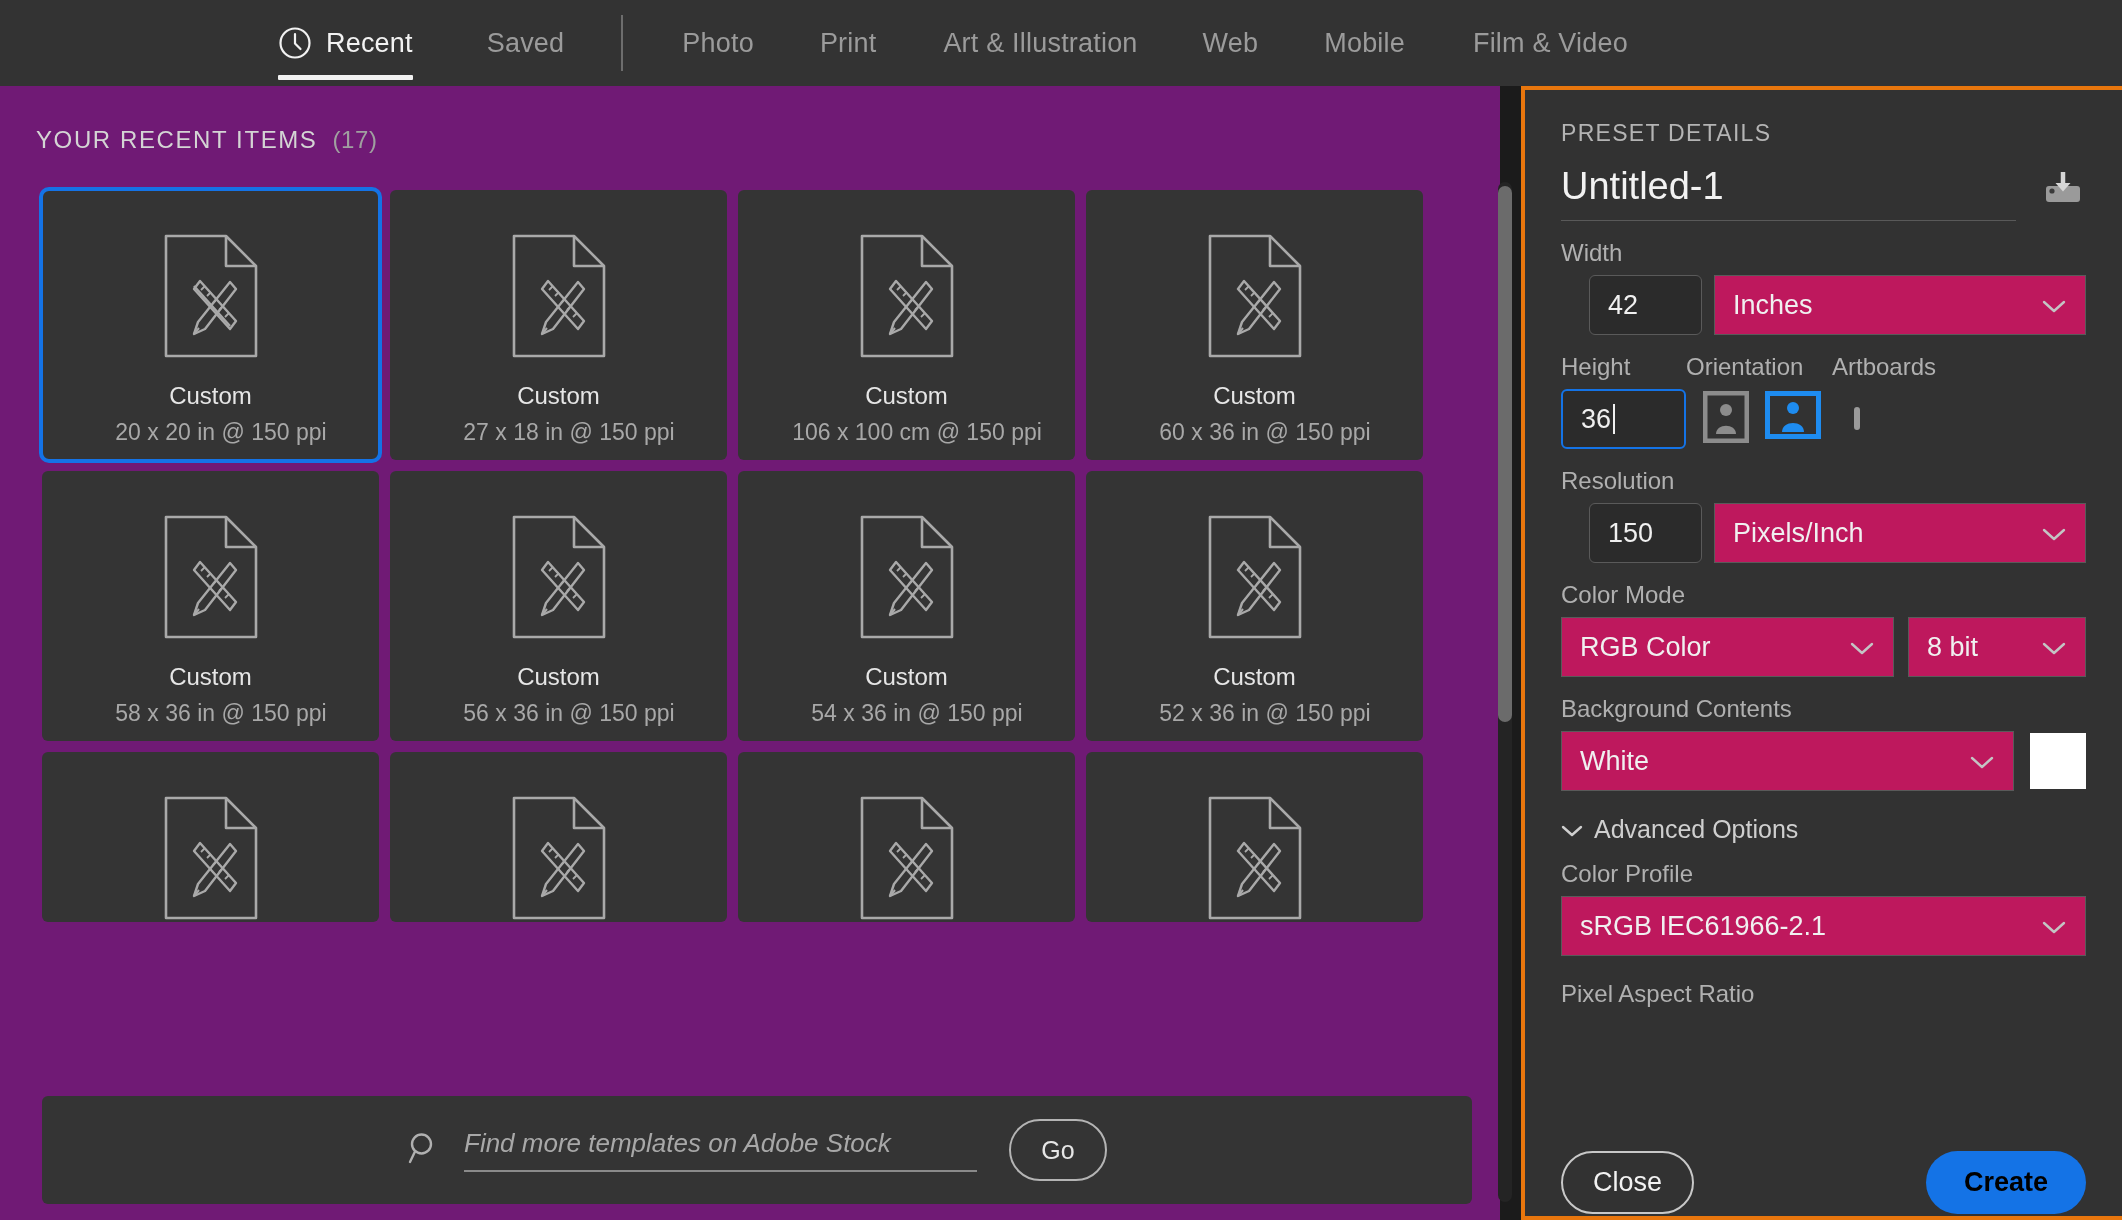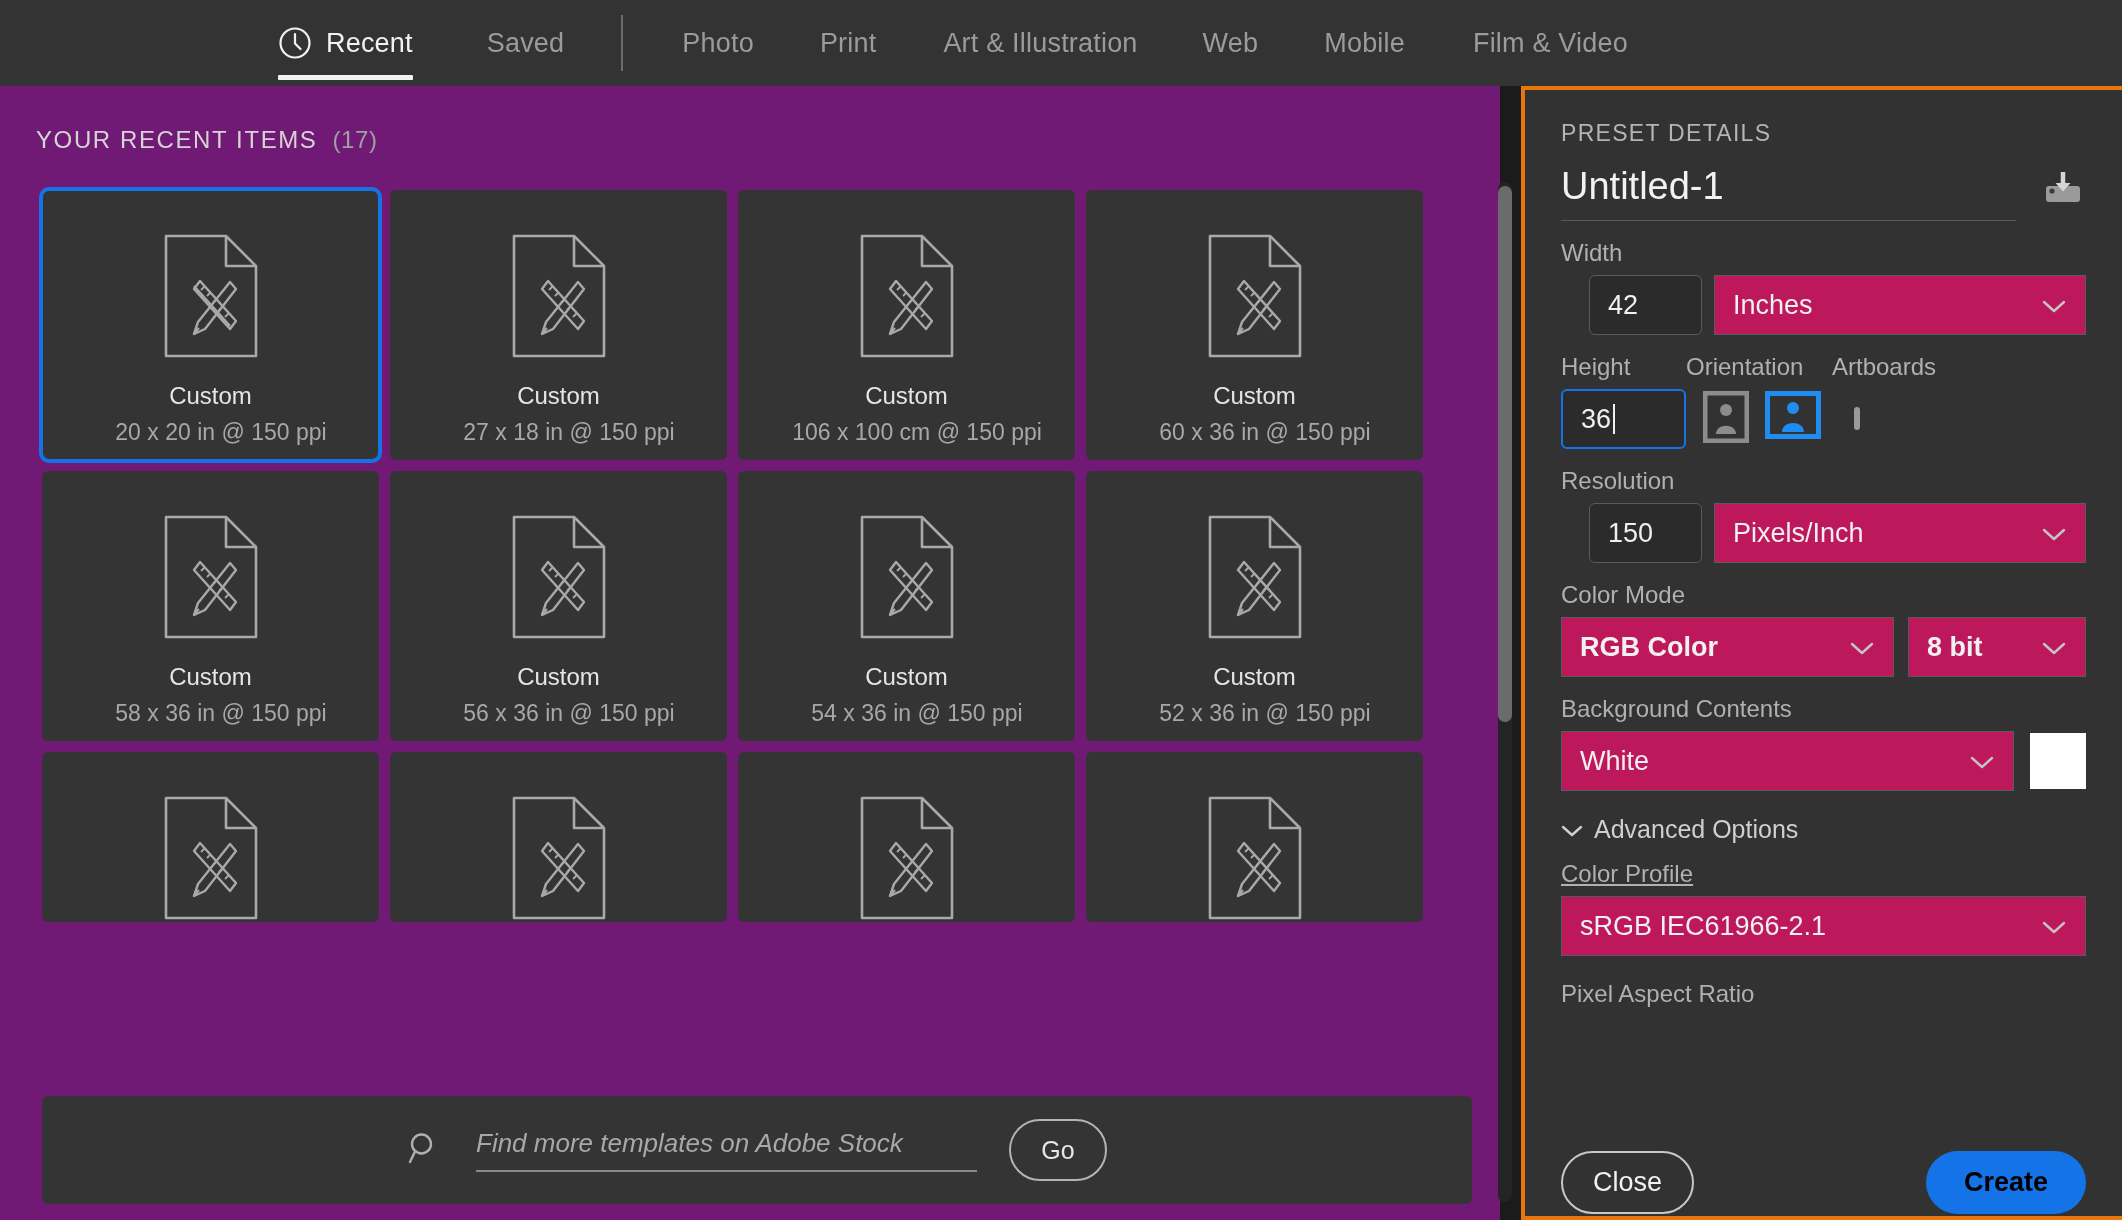--- a/index.html
+++ b/index.html
@@ -175,7 +175,7 @@
     width: 34px; height: 34px; border: 3px solid #9a9a9a; border-radius: 3px;
   }
 
-  .cm-row { display: flex; gap: 14px; font-weight: bold; }
+  .cm-row { display: flex; gap: 14px; }
   .cm-left { flex: 1 1 auto; }
   .cm-right { width: 178px; flex: 0 0 auto; }
 

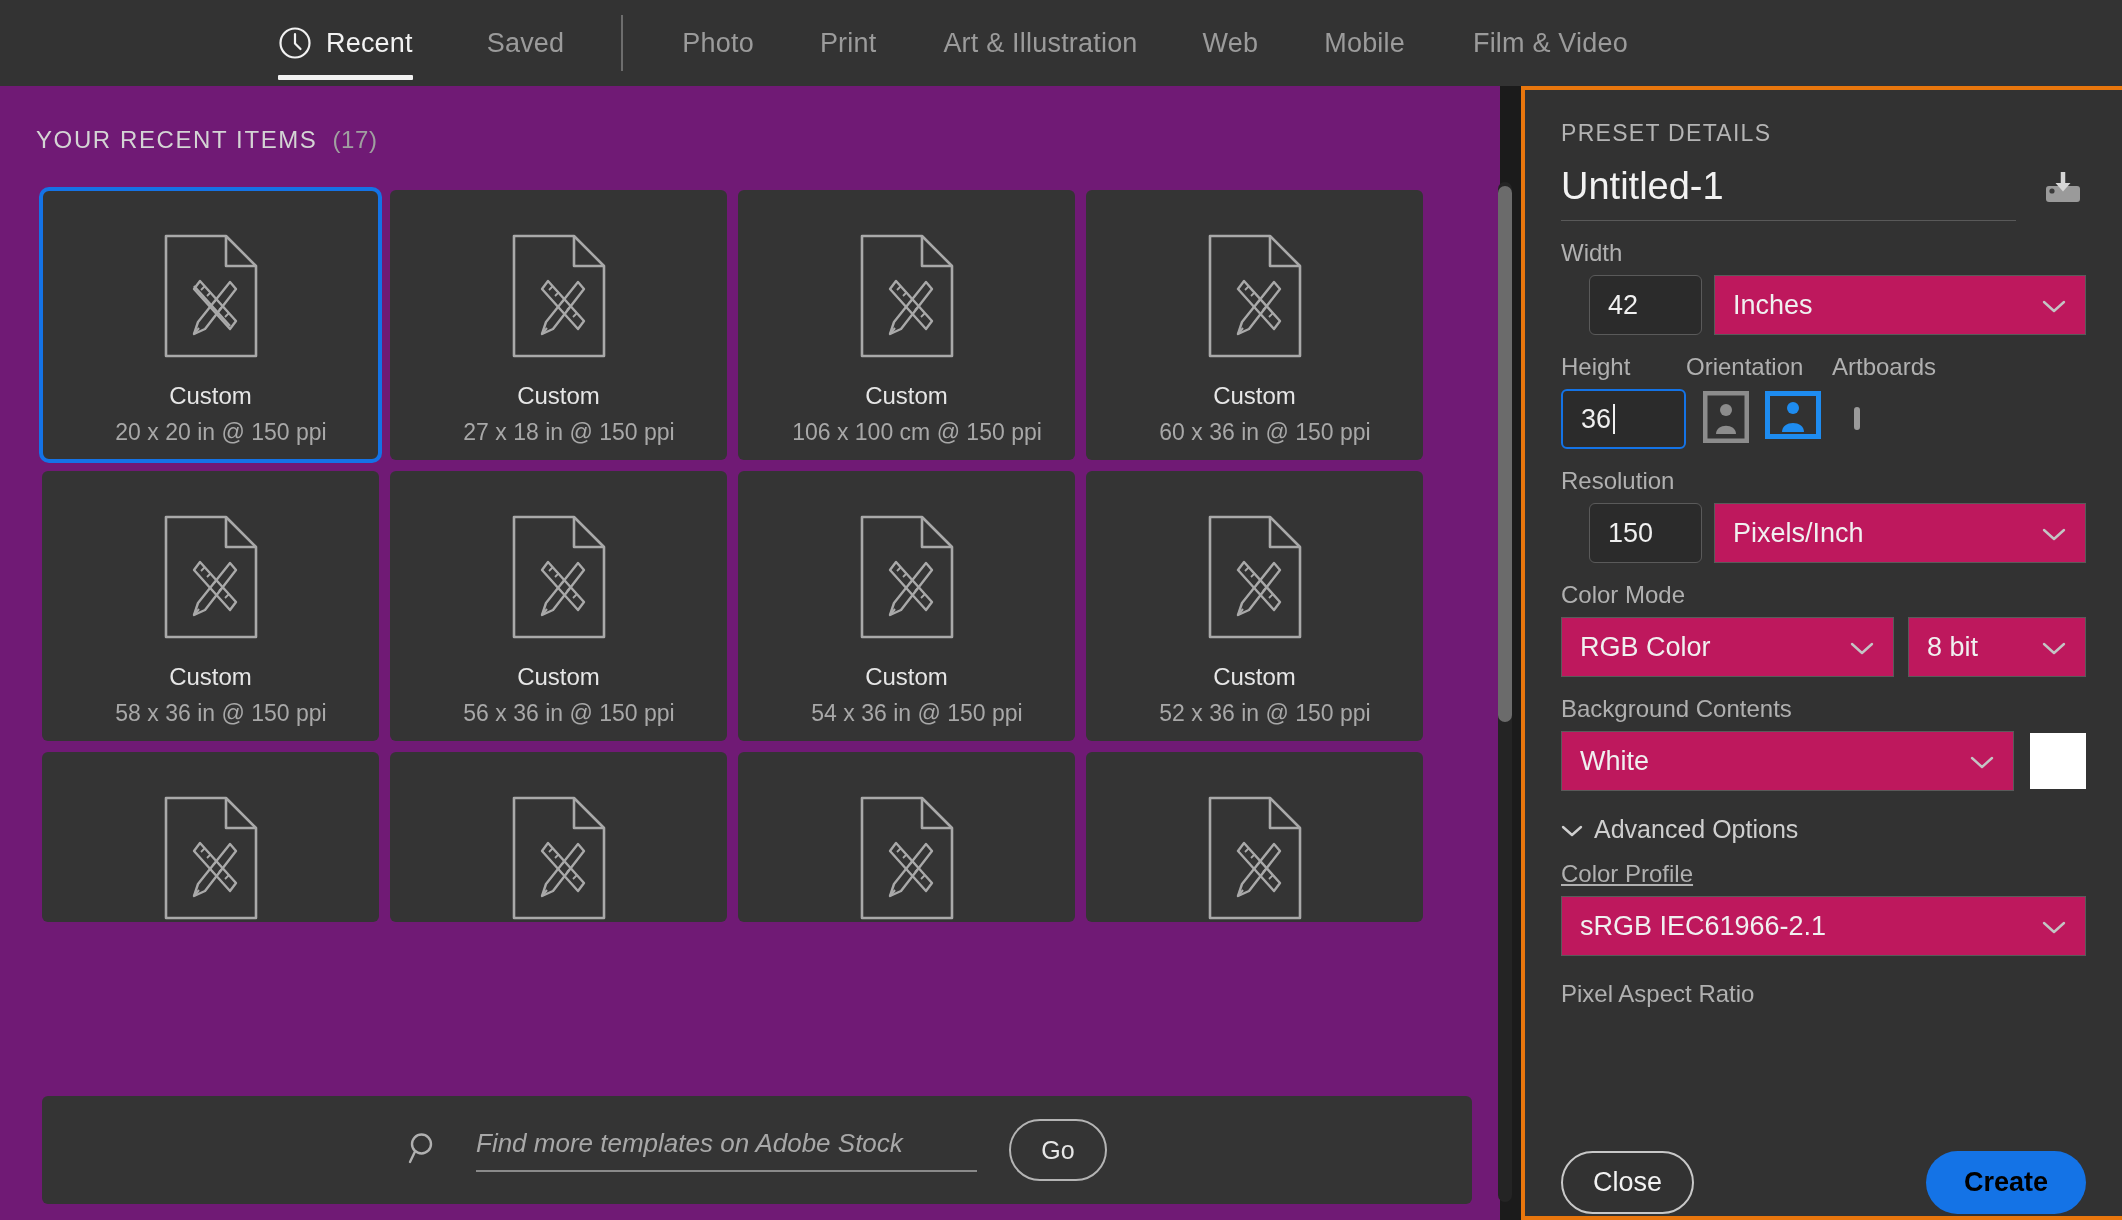--- a/index.html
+++ b/index.html
@@ -134,7 +134,7 @@
   .save-icon { width: 46px; height: 42px; flex: 0 0 auto; }
 
   .fld-label { color: #b0b0b0; font-size: 24px; margin-top: 18px; margin-bottom: 8px; }
-  .fld-label.tight { margin-top: 16px; text-decoration: underline; }
+  .fld-label.tight { margin-top: 16px; }
 
   .inp {
     background: #2b2b2b; border: 1px solid #5a5a5a; border-radius: 6px;

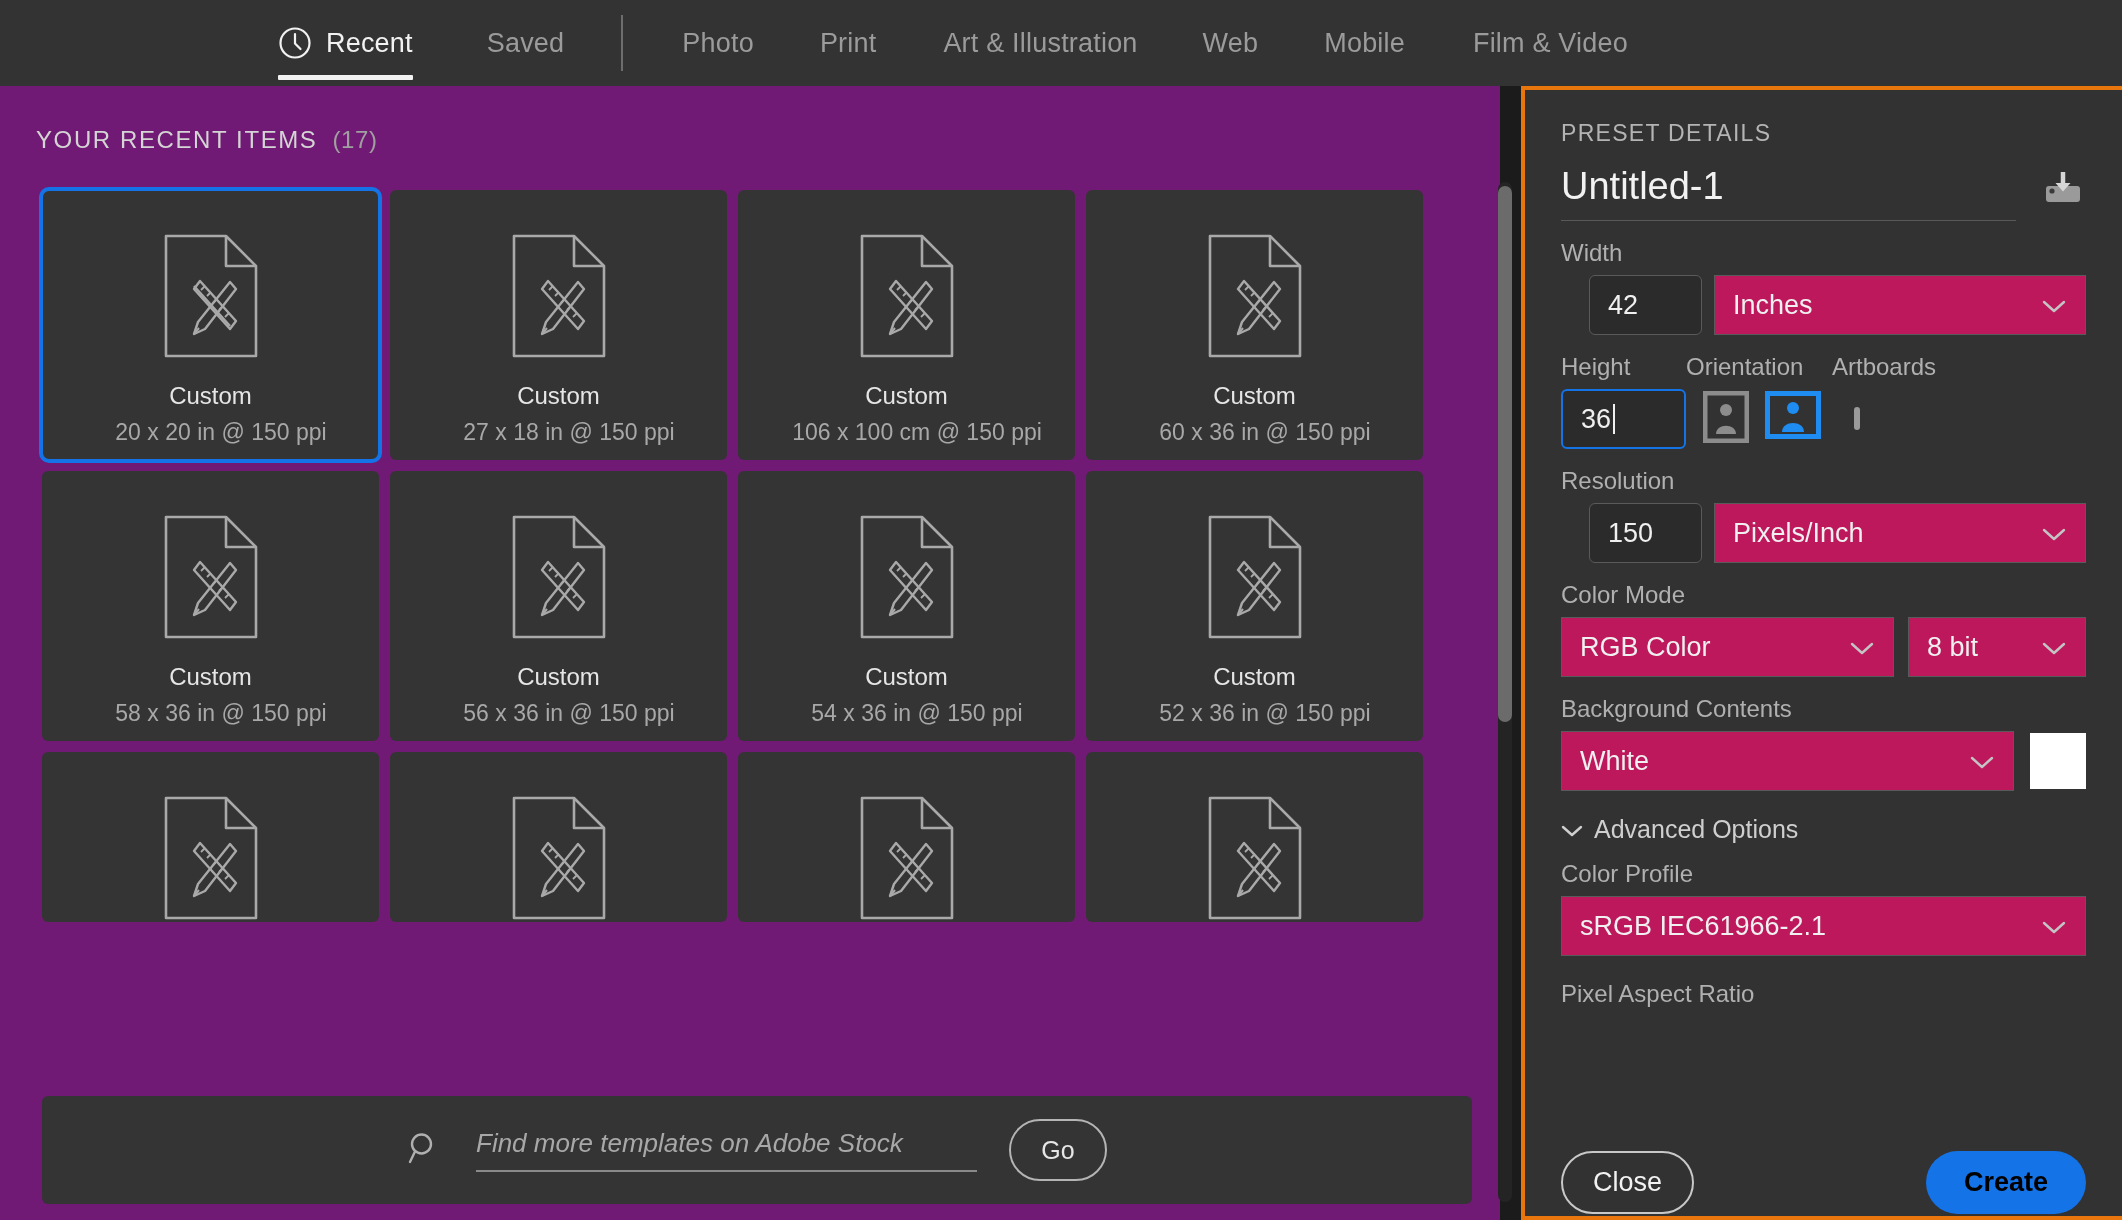--- a/index.html
+++ b/index.html
@@ -82,7 +82,7 @@
   .search-inner { display: flex; align-items: center; width: 700px; }
   .search-icon { width: 34px; height: 34px; flex: 0 0 auto; }
   .search-line {
-    flex: 1 1 auto; margin-left: 35px; height: 44px;
+    flex: 1 1 auto; margin-left: 23px; height: 44px;
     border-bottom: 2px solid #8a8a8a;
     display: flex; align-items: flex-start; text-align: center;
   }

